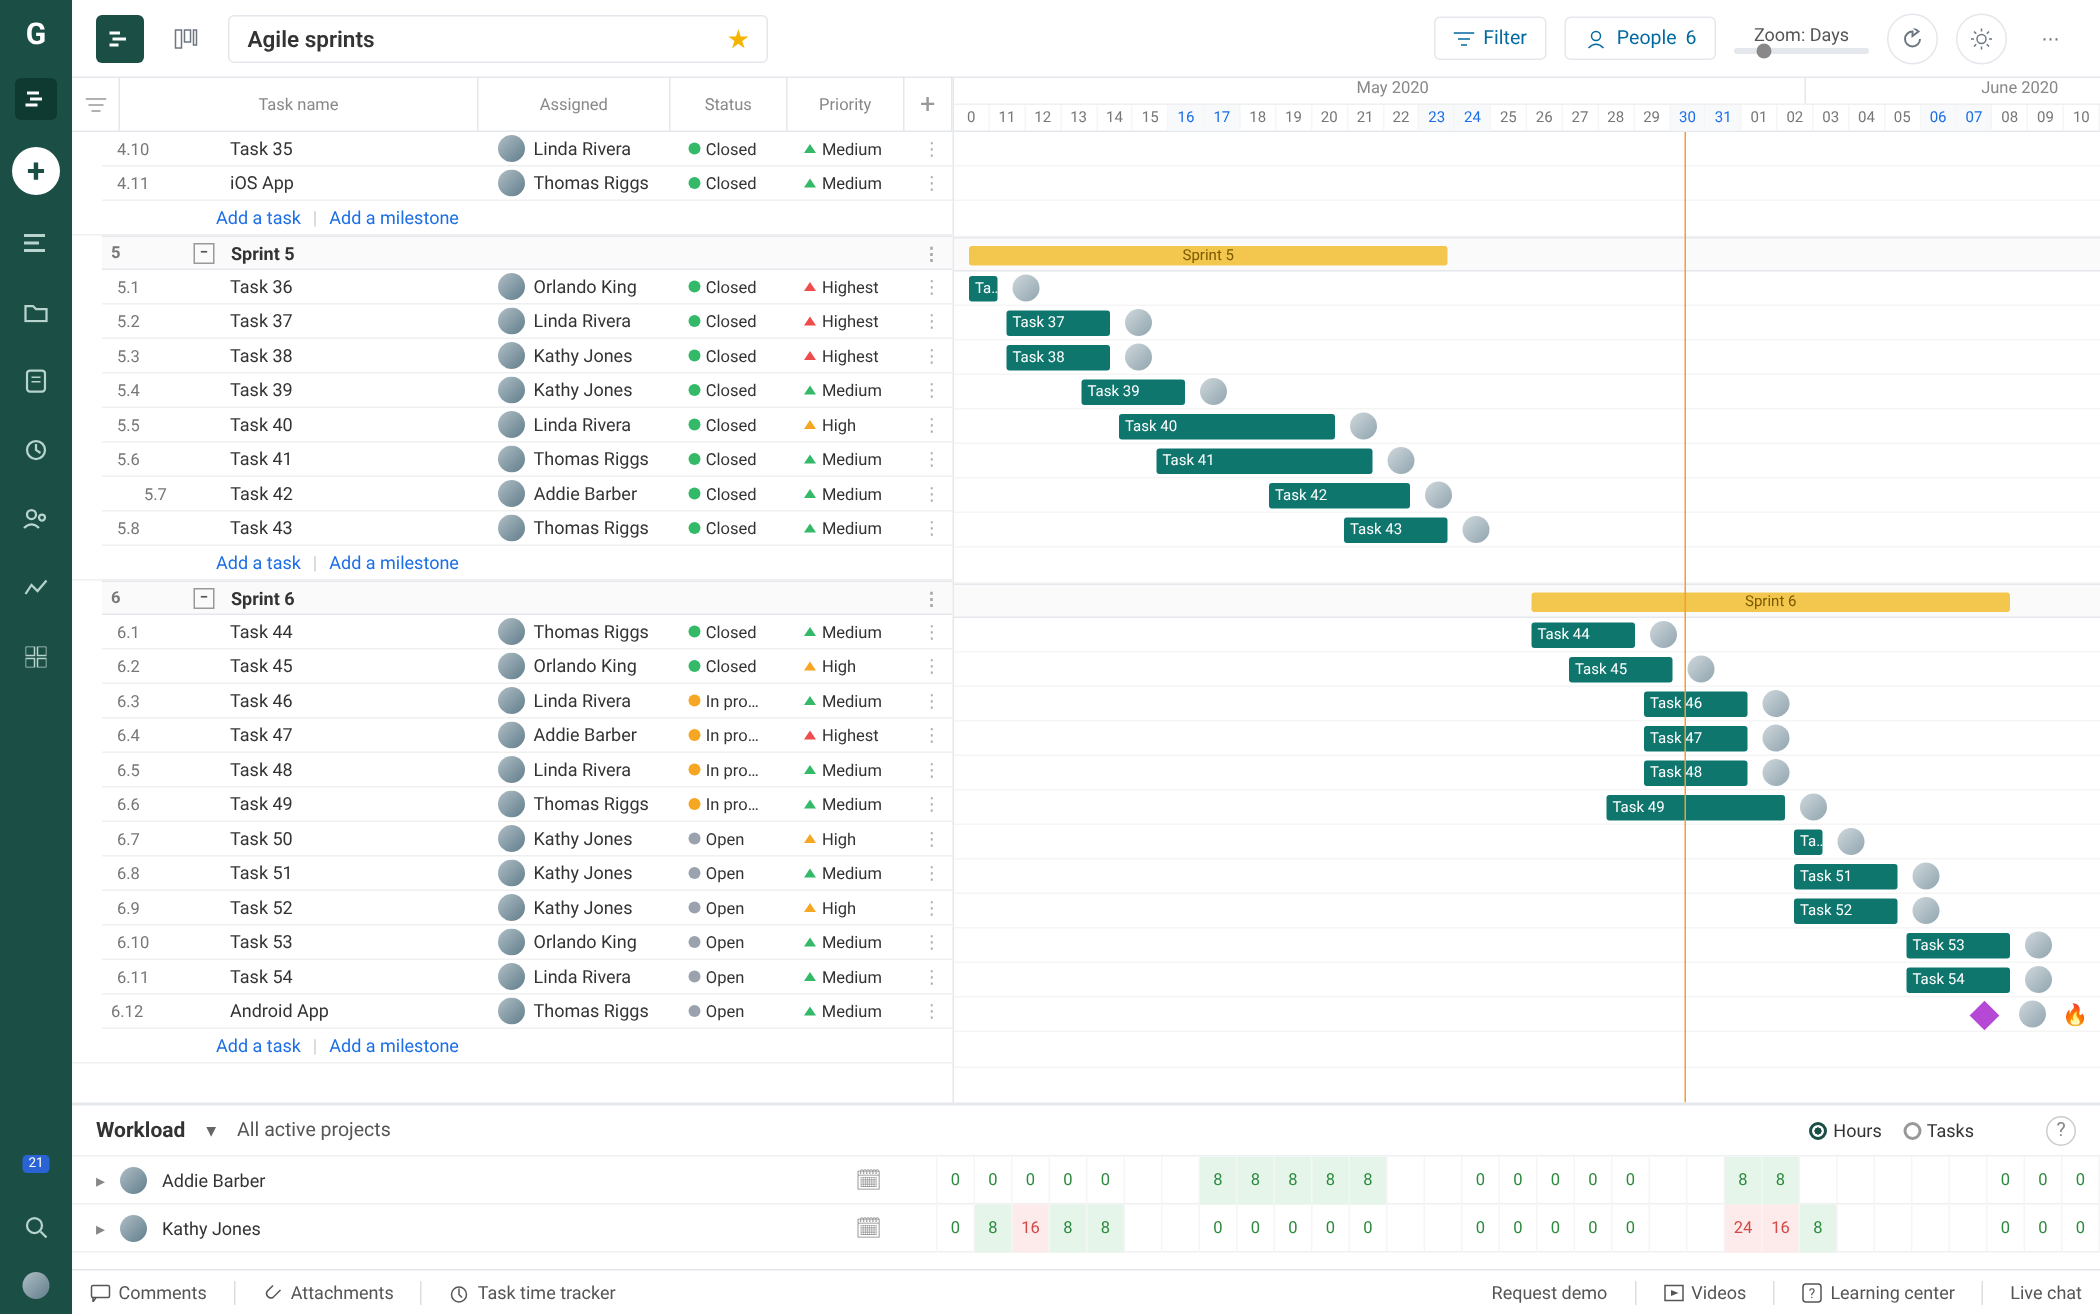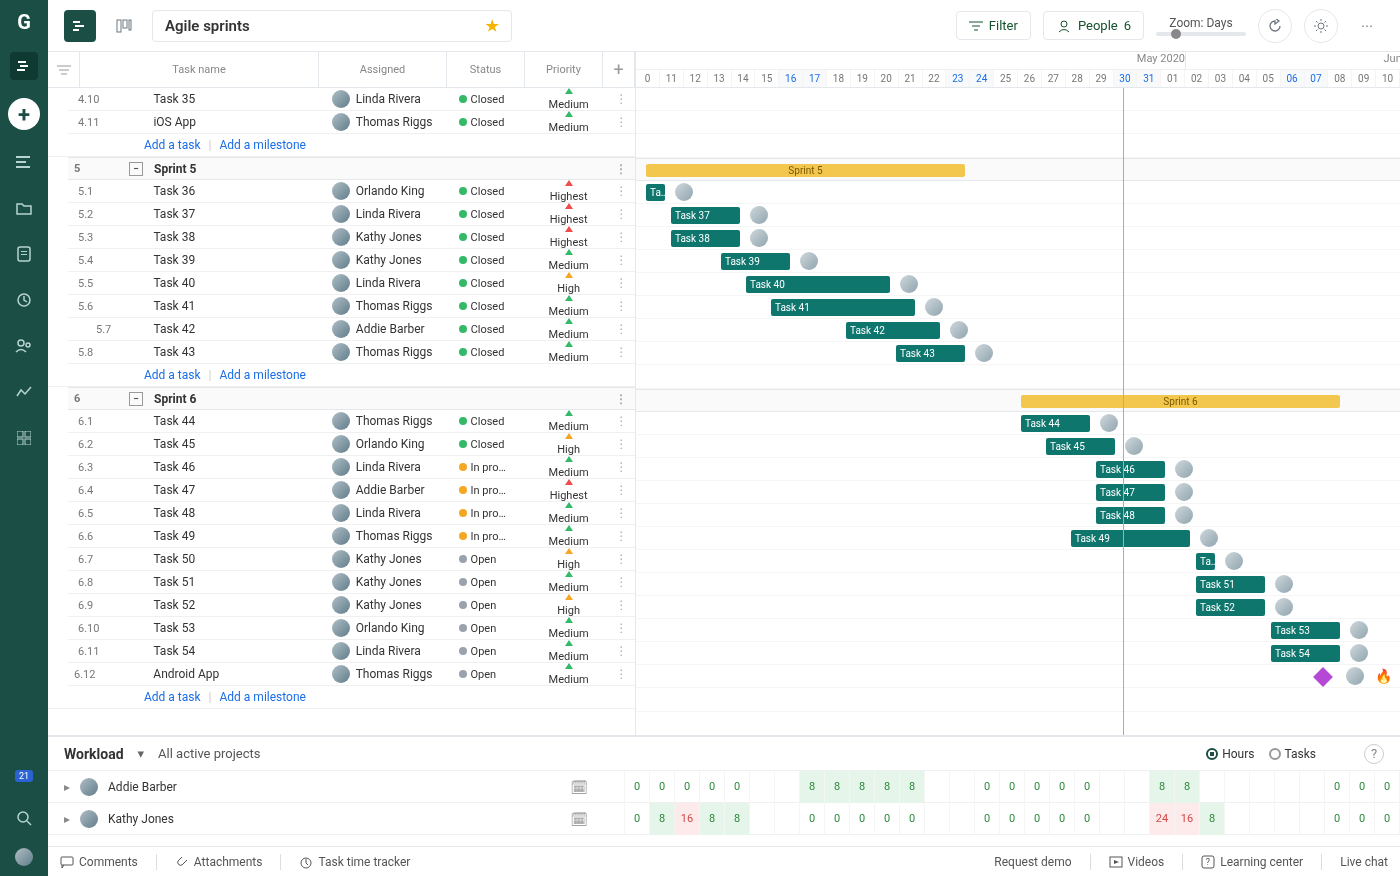--- a/index.html
+++ b/index.html
@@ -109,7 +109,7 @@
   border-radius: 4px;
   cursor: pointer;
   font-size: 13px;
-  color:#14532d;
+  color:#0369a1;
 }
 .tb-zoom { font-size: 12px; color: #555; display:flex; flex-direction:column; align-items:center; gap:2px;}
 .tb-zoom .track { width: 90px; height:4px; background:#e4e7eb; border-radius:2px; position:relative;}

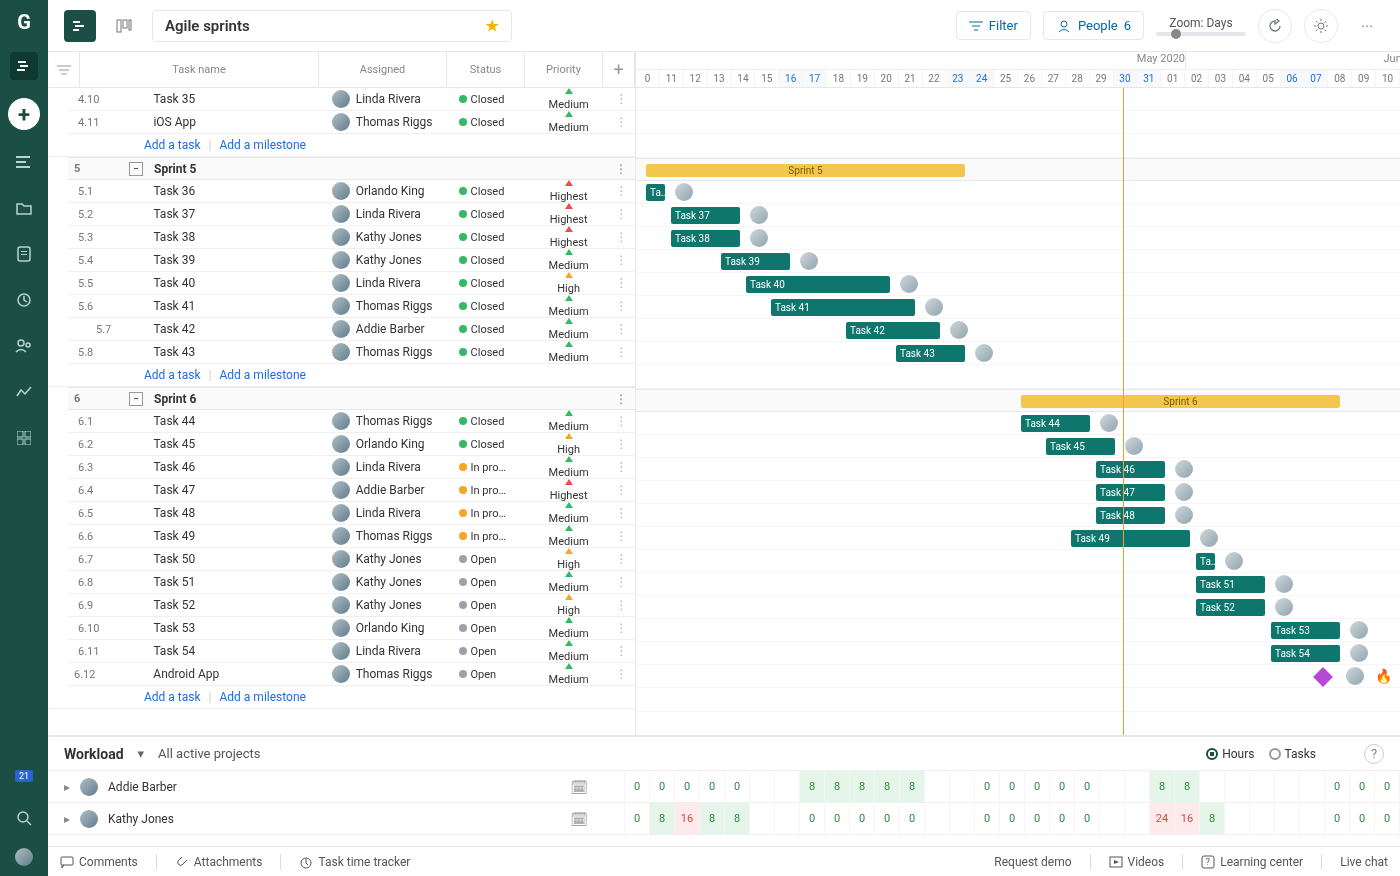--- a/index.html
+++ b/index.html
@@ -205,7 +205,7 @@
   flex-direction:column;
 }
 .g-months { height:18px; display:flex; font-size:11px; color:#888; border-bottom:1px solid #f0f0f0;}
-.g-month { flex:1; text-align:right; border-right:1px solid #e4e7eb;}
+.g-month { flex:1; text-align:center; border-right:1px solid #e4e7eb;margin-left:18px;}
 .g-days { height:18px; display:flex; font-size:10px;}
 .g-day { width:25px; text-align:center; color:#777; border-right:1px solid #f5f5f5; display:flex;align-items:center;justify-content:center;}
 .g-day.wk { background:#f7f9fb; color:#1b6ee6;}

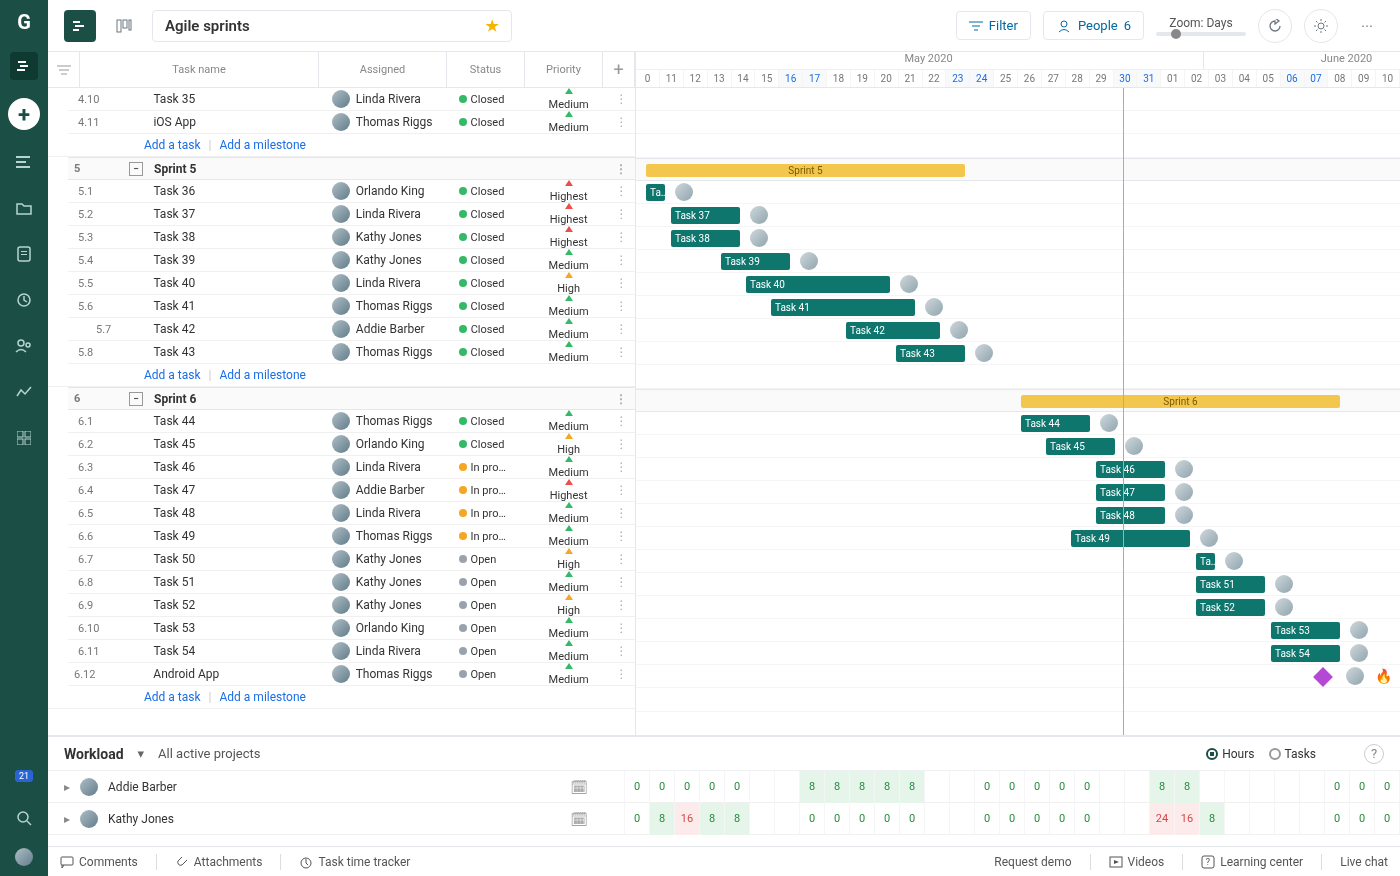--- a/index.html
+++ b/index.html
@@ -179,7 +179,7 @@
 .row .name { width: 180px; }
 .row .asg { width: 128px; display:flex; align-items:center; gap:6px;}
 .row .stat { width: 78px; display:flex; align-items:center; gap:4px; font-size:11px;}
-.row .prio { width: 78px; display:flex; align-items:center; gap:4px; font-size:11px;flex-direction:column;}
+.row .prio { width: 78px; display:flex; align-items:center; gap:4px; font-size:11px;}
 .row .actions { width: 28px; color:#aaa; text-align:center; cursor:pointer;}
 .dot { width:8px; height:8px; border-radius:50%; }
 .dot.closed { background:#34b968; }

